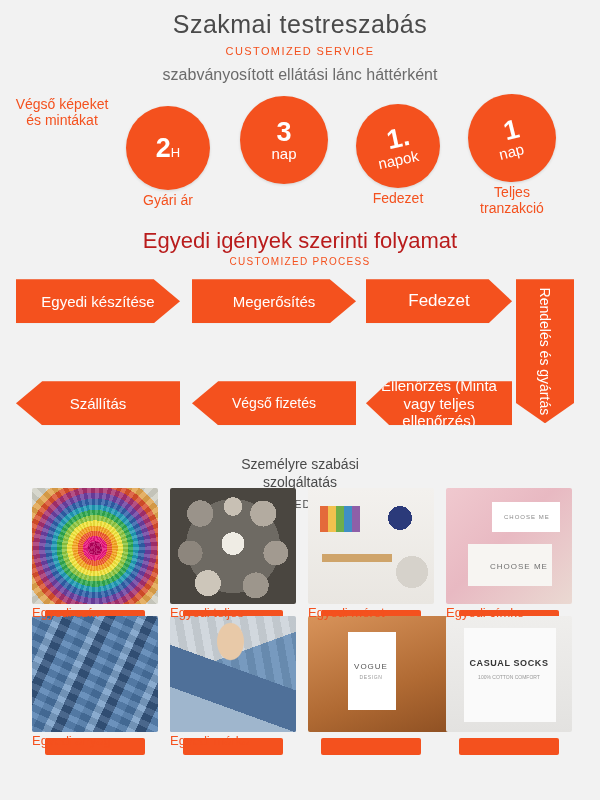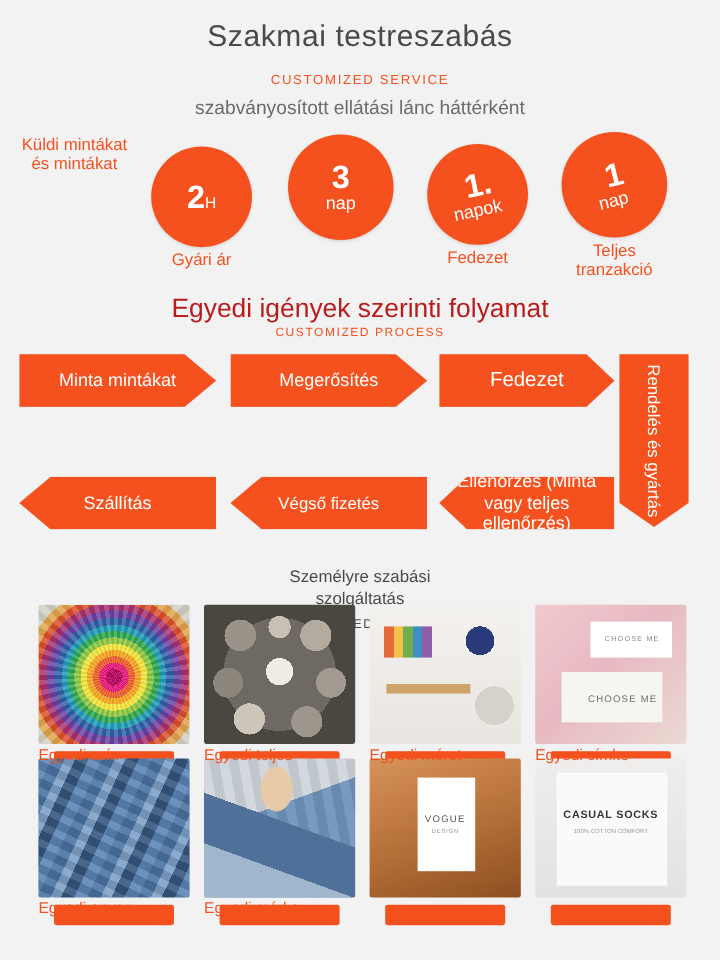--- a/index.html
+++ b/index.html
@@ -28,7 +28,8 @@
     color: #4a4a4a;
     font-weight: 400;
     letter-spacing: 0.5px;
-    margin: 16px;
+    padding-top: 10px;
+    margin: 0;
   }
   .sub-en {
     text-align: center;

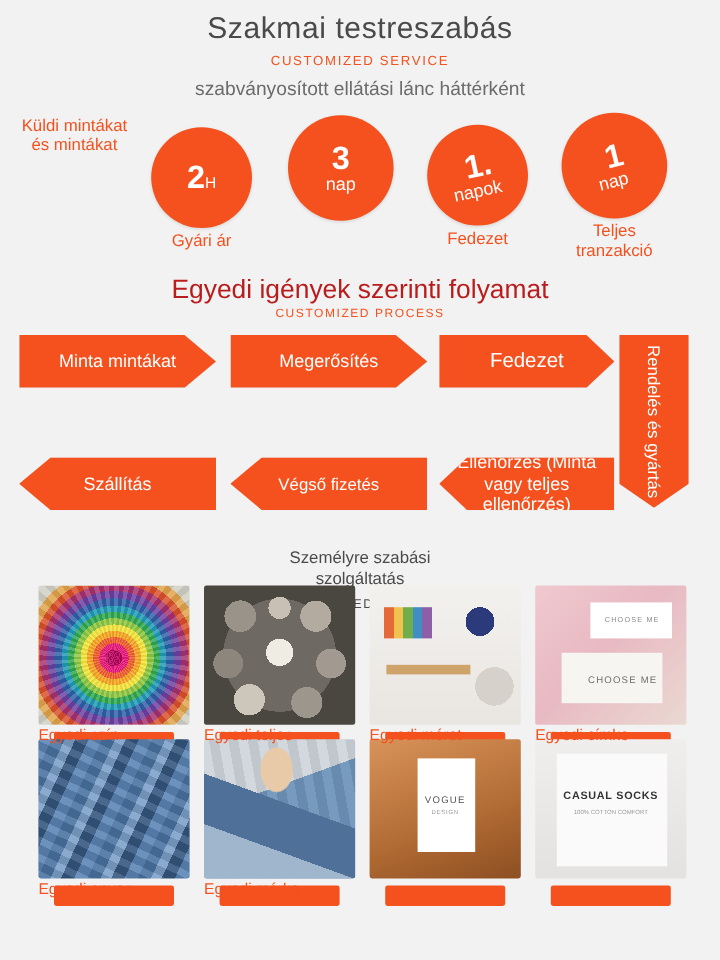--- a/index.html
+++ b/index.html
@@ -376,7 +376,7 @@
   <div class="circles">
 
     <div class="circle-item c1">
-      <div class="circle-cap">Küldi mintákat és mintákat</div>
+      <div class="circle-cap">Végső képeket és mintákat</div>
     </div>
 
     <div class="circle-item c2">

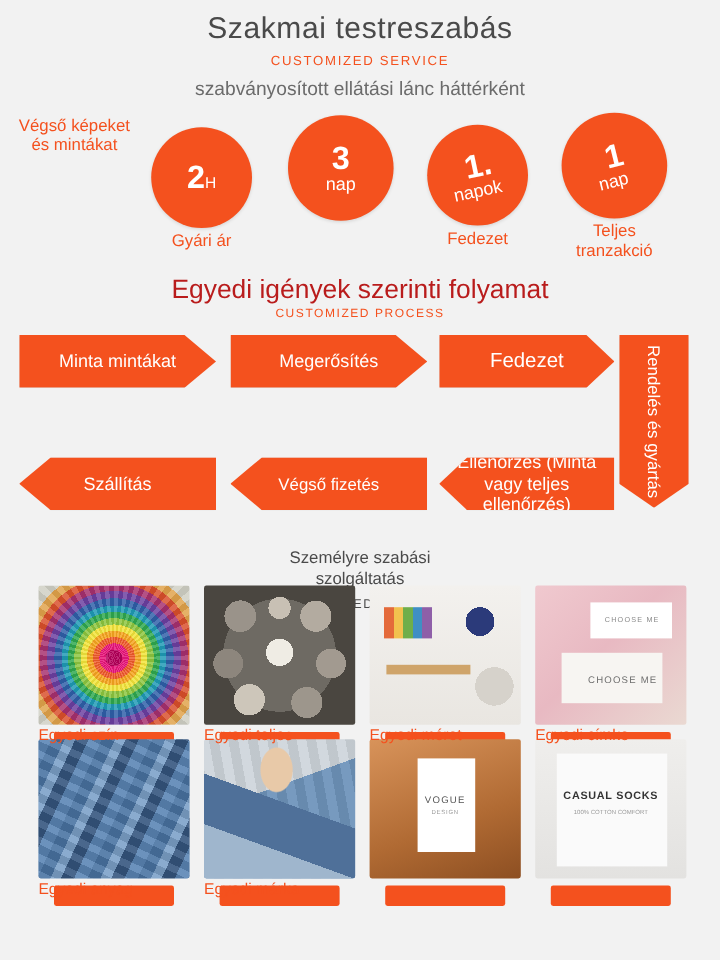--- a/index.html
+++ b/index.html
@@ -418,7 +418,7 @@
   <div class="section-sub">CUSTOMIZED PROCESS</div>
 
   <div class="flow">
-    <div class="arrow-r f1">Minta mintákat</div>
+    <div class="arrow-r f1">Egyedi készítése</div>
     <div class="arrow-r f2">Megerősítés</div>
     <div class="arrow-r f3 f3-label">Fedezet</div>
     <div class="arrow-d f4">

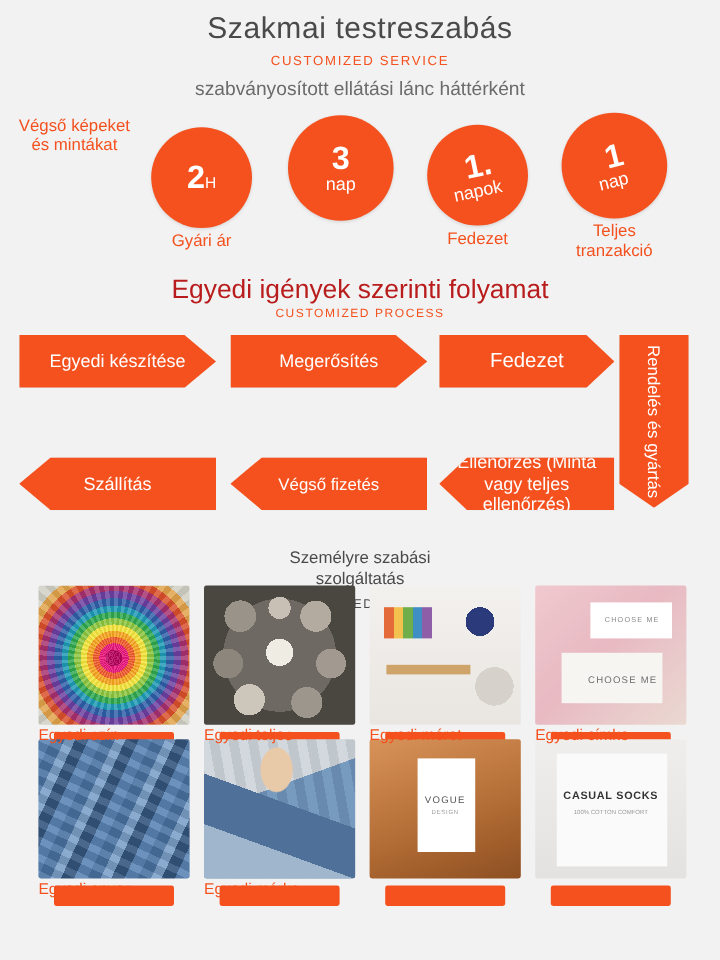--- a/index.html
+++ b/index.html
@@ -331,6 +331,7 @@
   }
   .p-tag {
     background: linear-gradient(160deg, #d8935a 0%, #b06a33 60%, #8d4f22 100%);
+    padding-left: 28px;
   }
   .p-tag::after {
     content:"";

